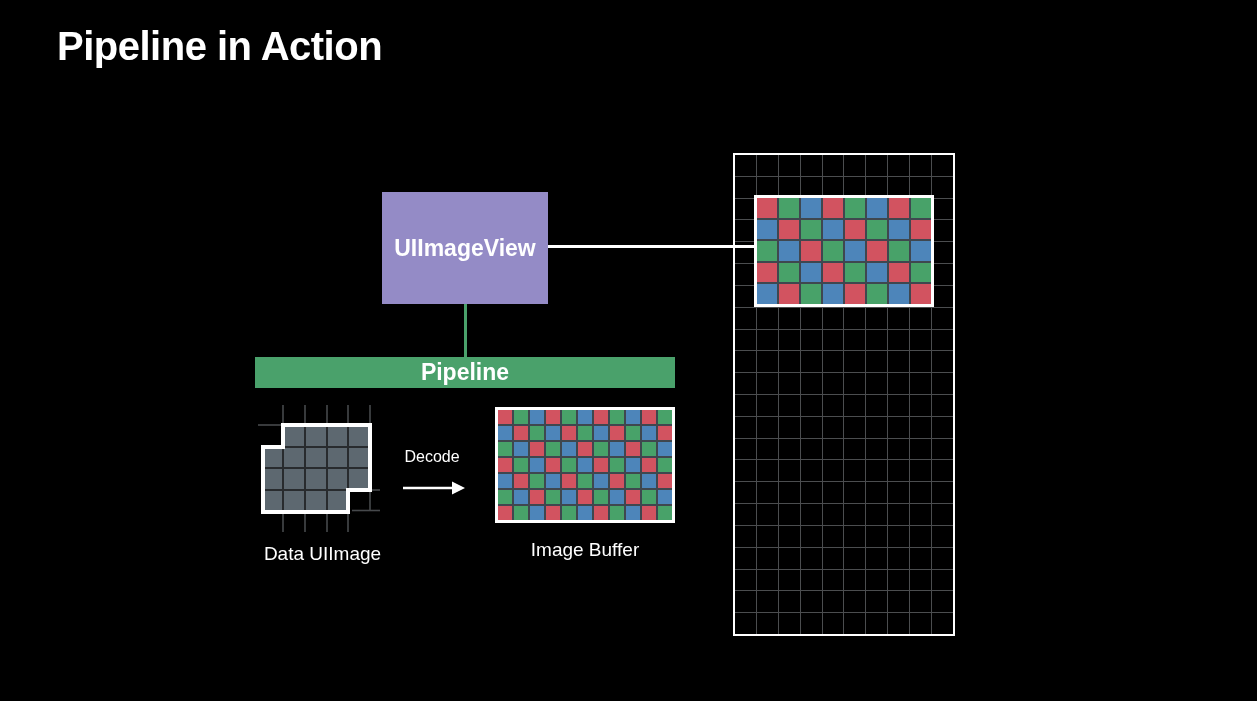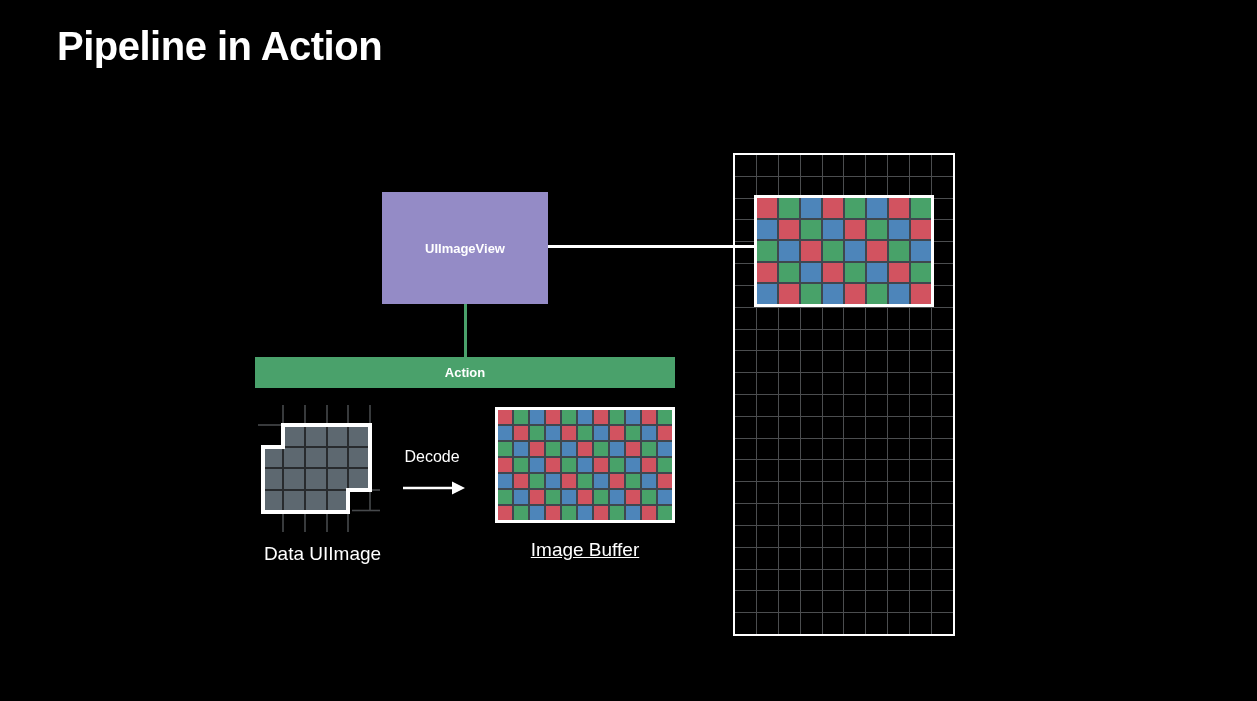--- a/index.html
+++ b/index.html
@@ -21,7 +21,7 @@
     background:var(--purple,#948bc6);
     display:flex;align-items:center;justify-content:center;
   }
-  .node-label{font-size:13px;font-weight:600;color:#fff;}
+  .node-label{font-size:23px;font-weight:600;color:#fff;}
 
   
   #connector-render{

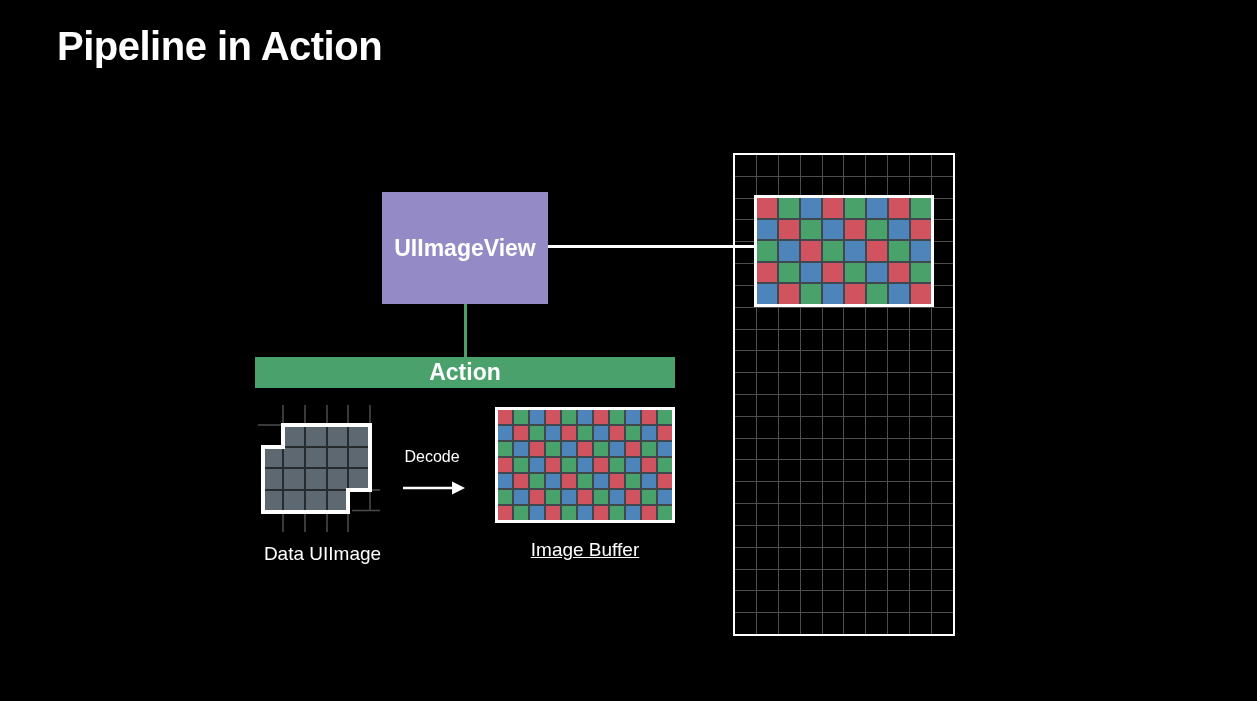--- a/index.html
+++ b/index.html
@@ -361,7 +361,7 @@
 <div class="abs" id="connector-uiimage"></div>
 
 <div class="abs" id="uiimage-bar">
-  <span class="node-label">Action</span>
+  <span class="node-label">Pipeline</span>
 </div>
 
 <svg class="abs" id="data-buffer-figure" width="145" height="142" viewBox="0 0 145 142">

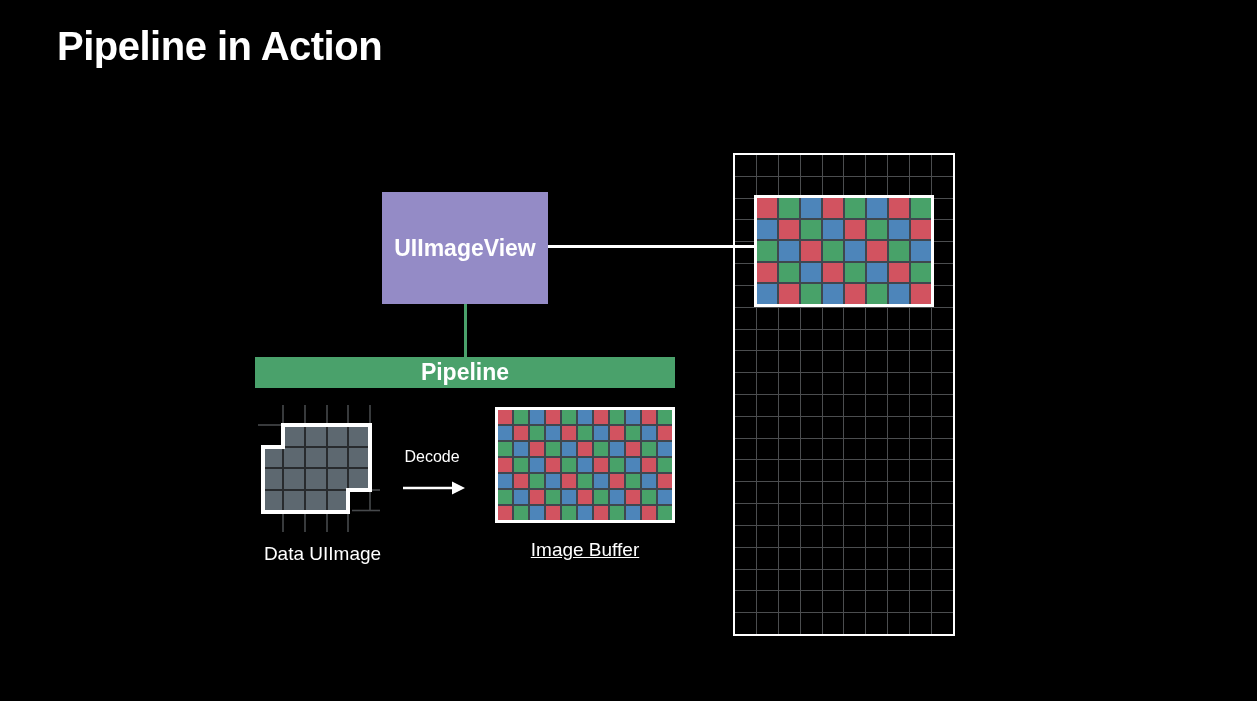--- a/index.html
+++ b/index.html
@@ -47,7 +47,7 @@
     font-size:19px;font-weight:500;text-align:center;color:#fff;
   }
   #data-buffer-label{left:250px;top:543px;width:145px;}
-  #image-buffer-label{left:495px;top:539px;width:180px;text-decoration:underline;}
+  #image-buffer-label{left:495px;top:539px;width:180px;}
 
   
   #decode-label{left:392px;top:448px;width:80px;text-align:center;font-size:16px;font-weight:500;}

